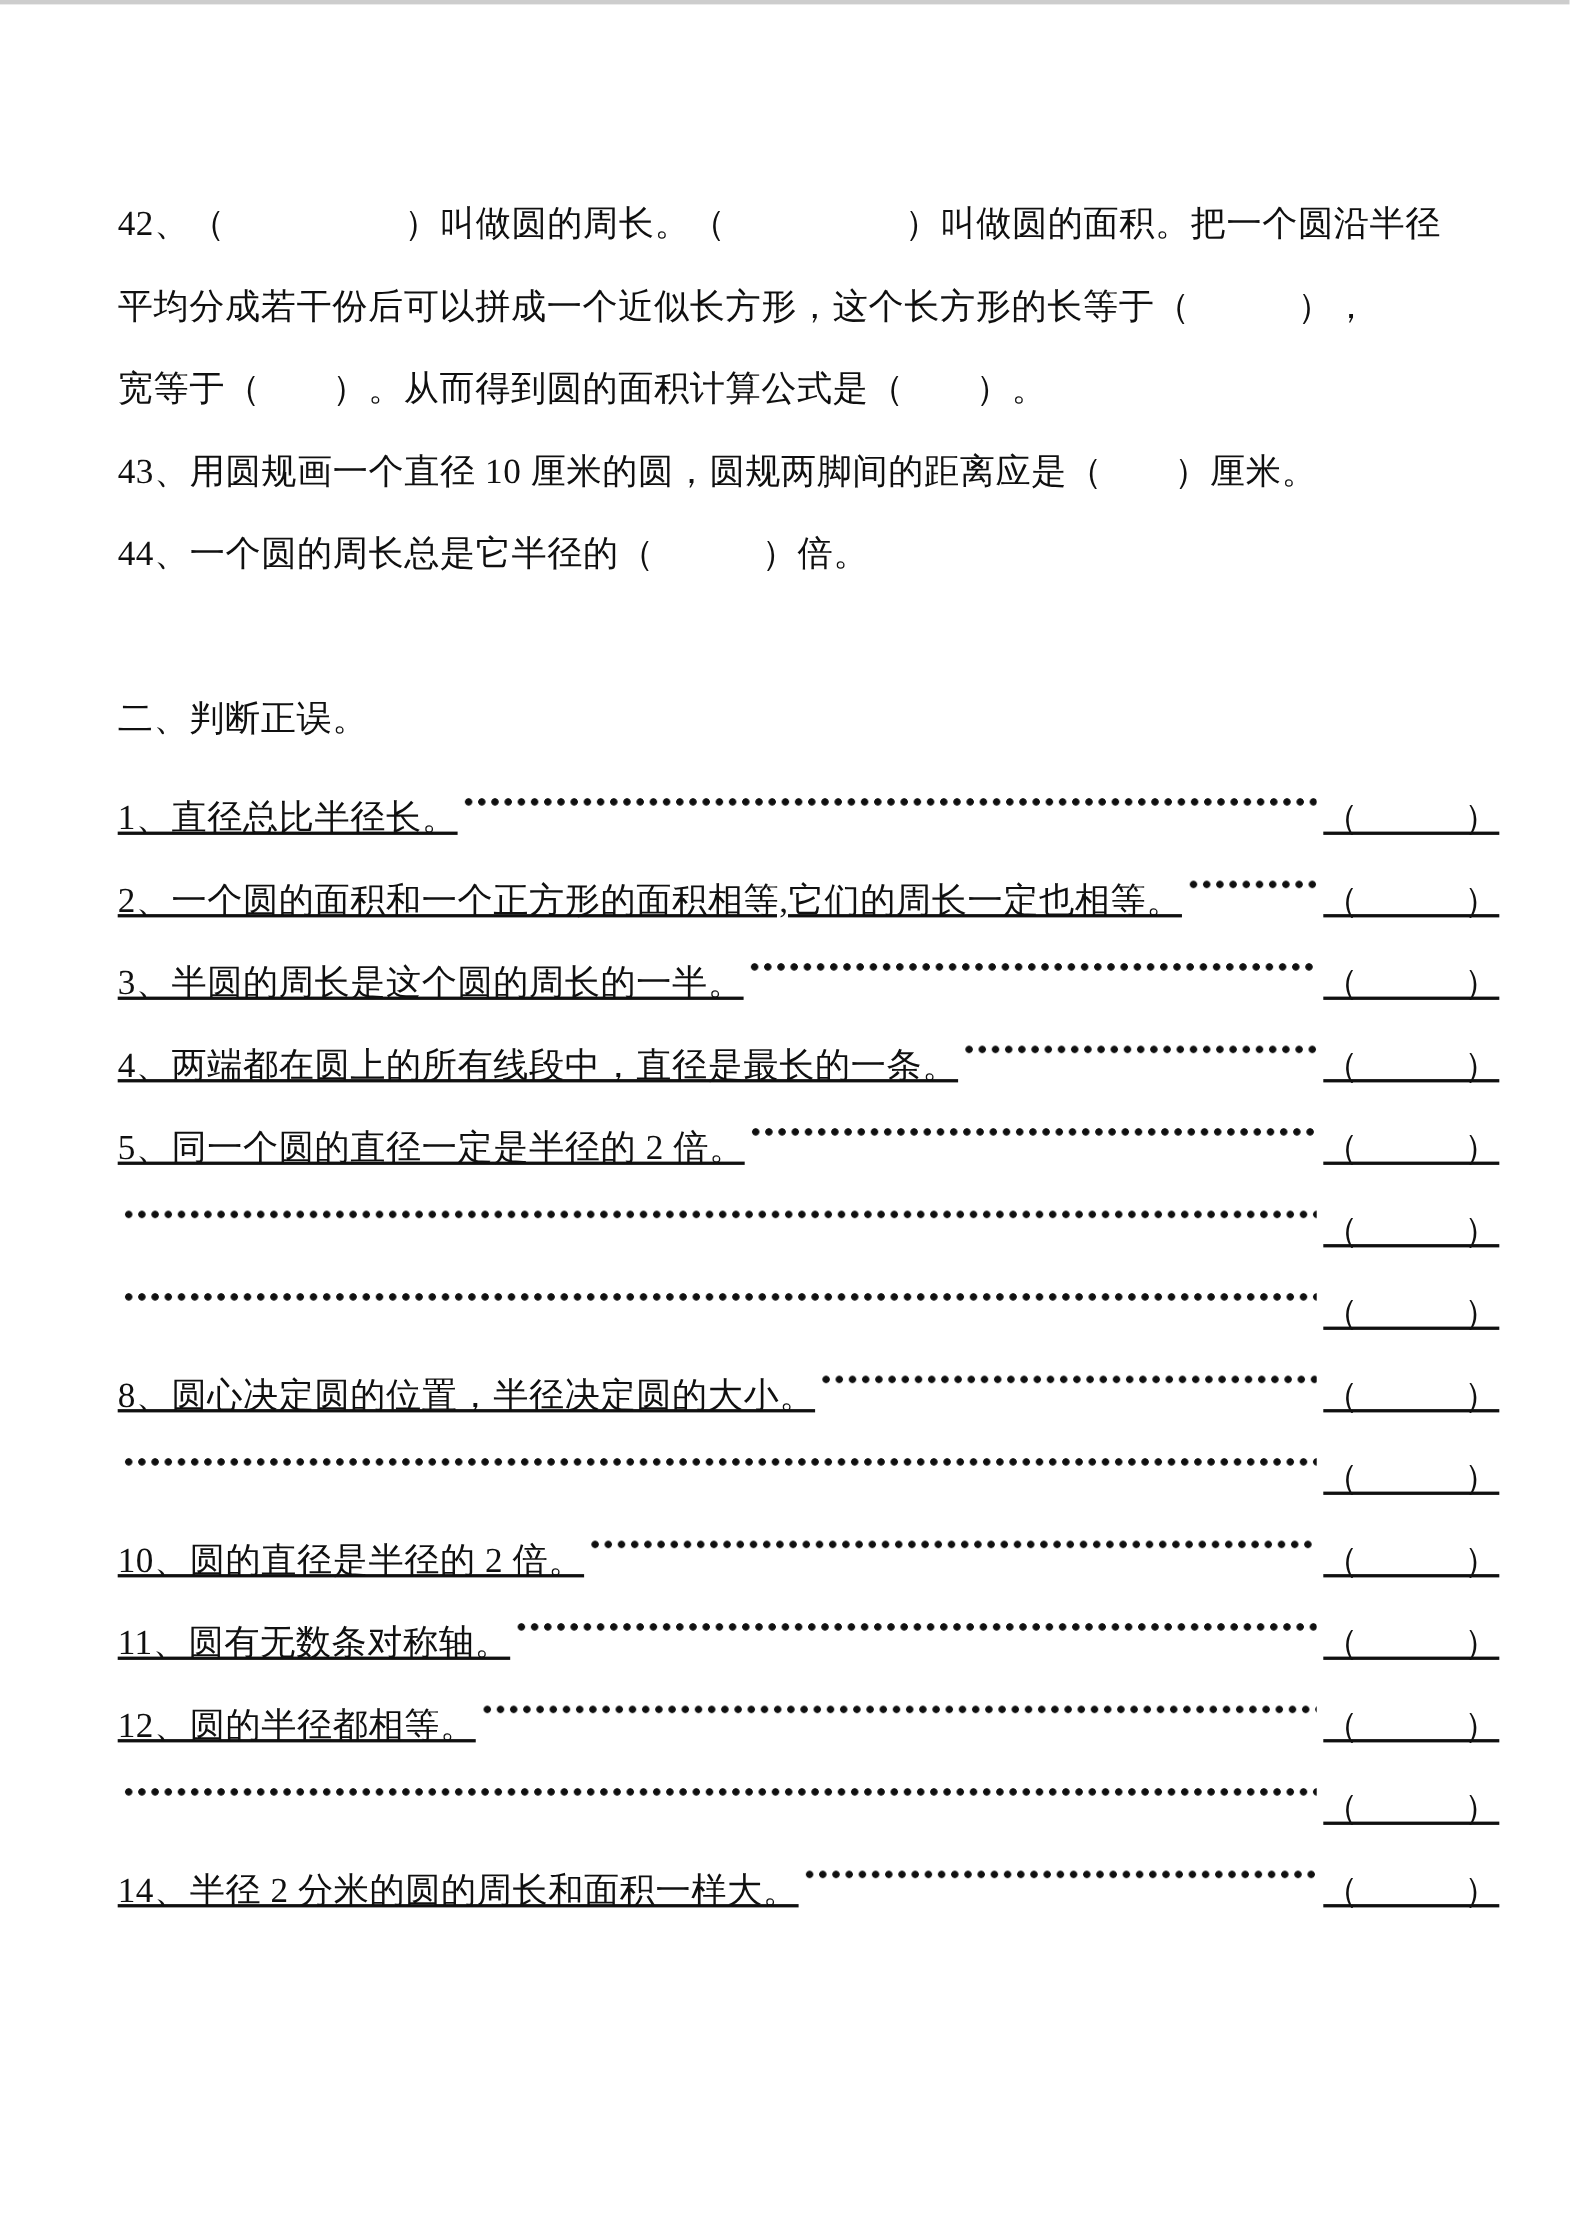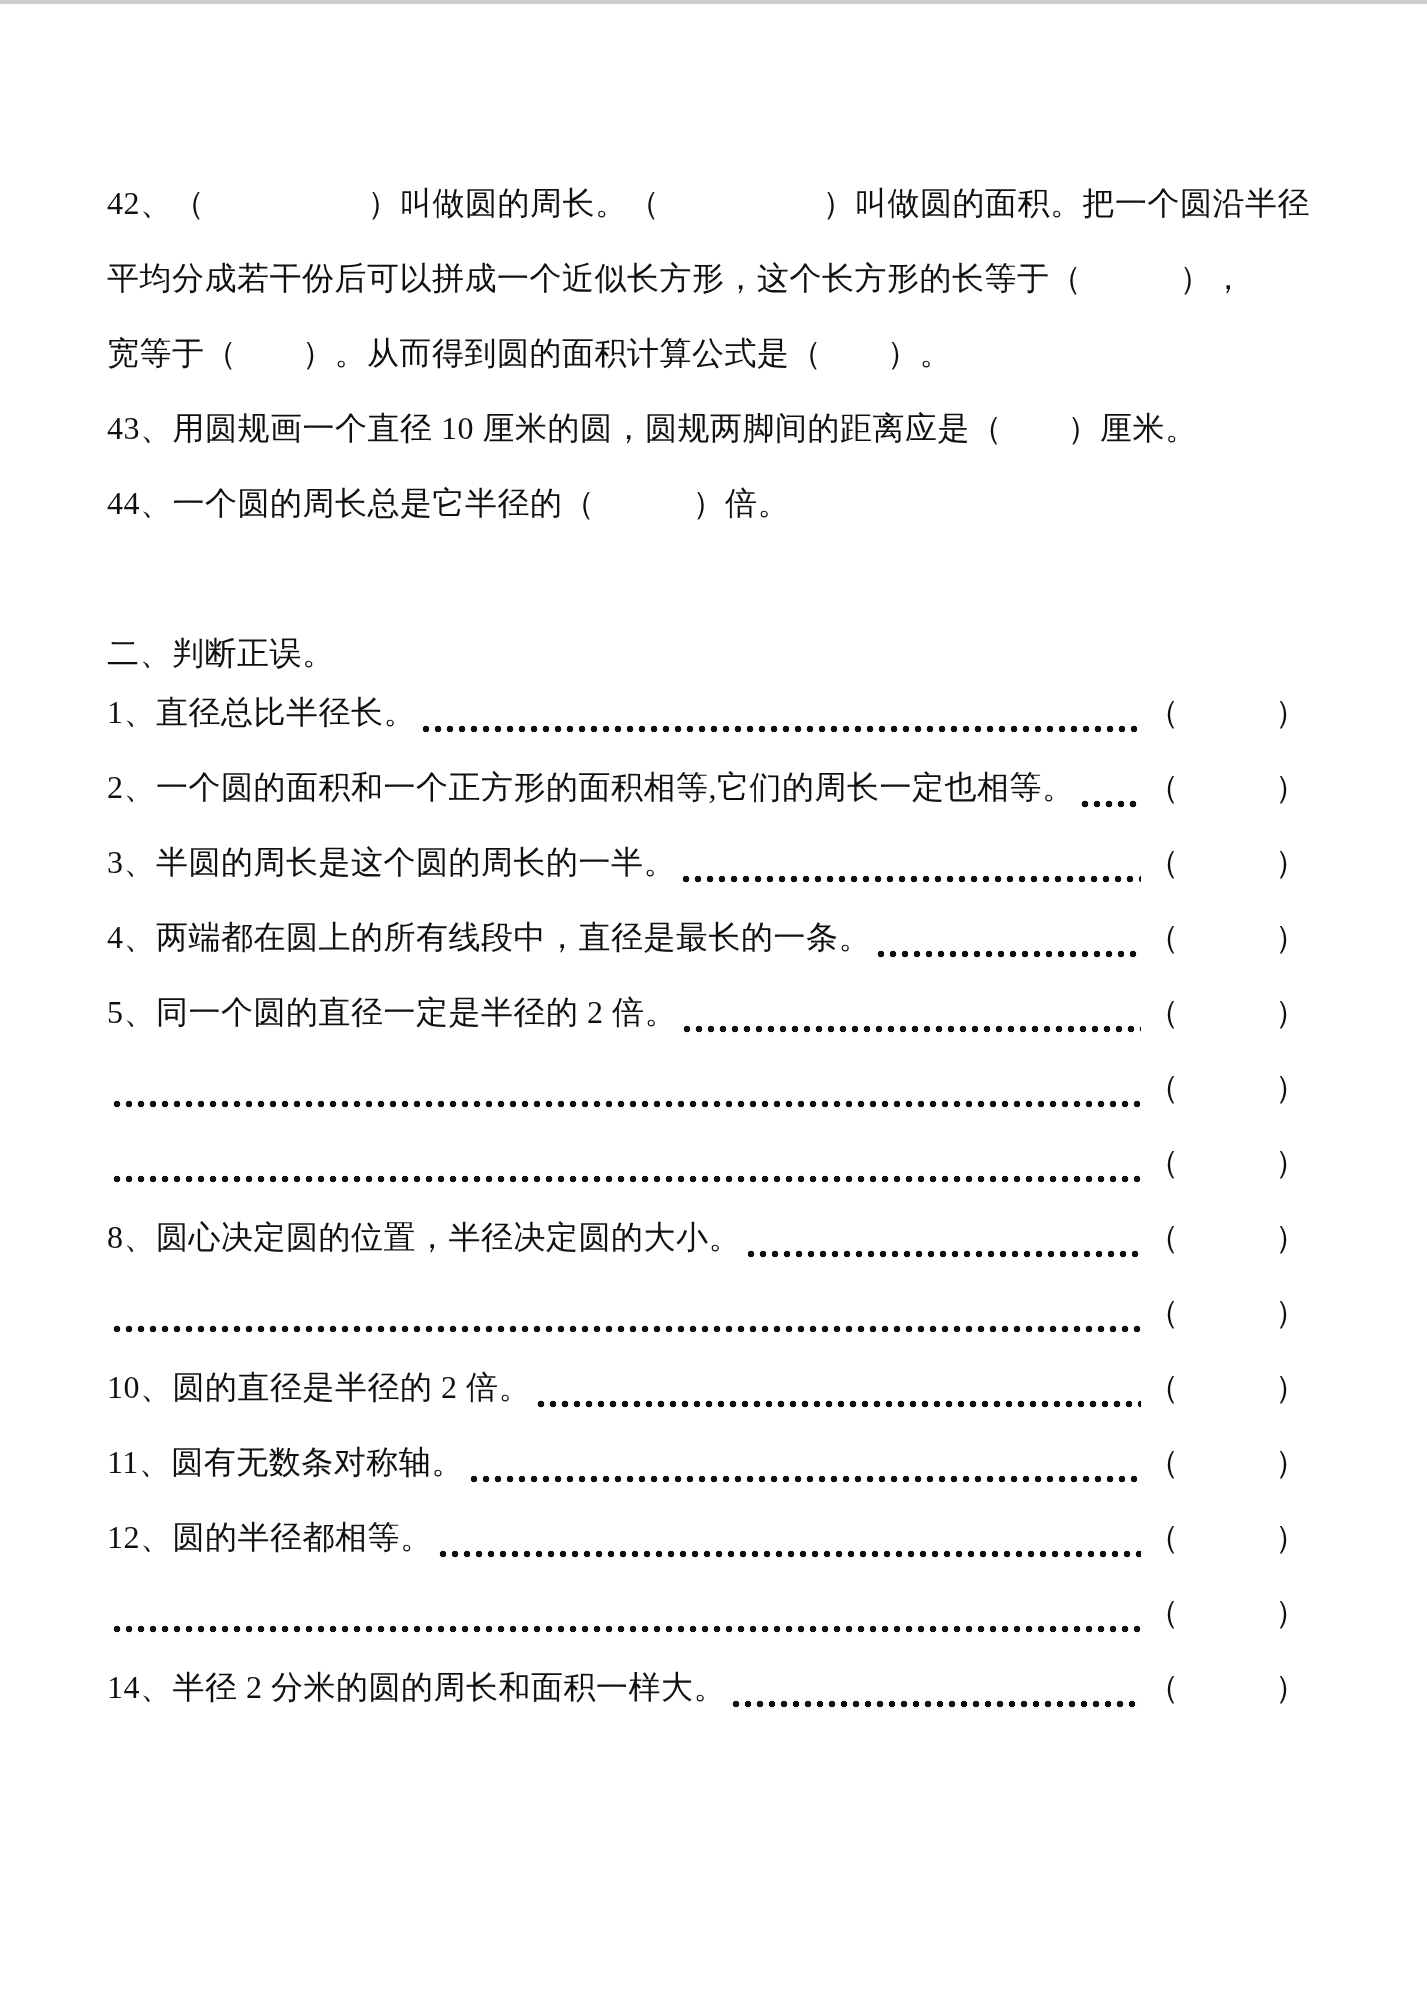--- a/index.html
+++ b/index.html
@@ -19,7 +19,7 @@
     background: #cdcdcd;
   }
   .page {
-    padding: 162px 120px 0 107px;
+    padding: 162px 64px 0 107px;
     font-size: 32px;
   }
   .line {

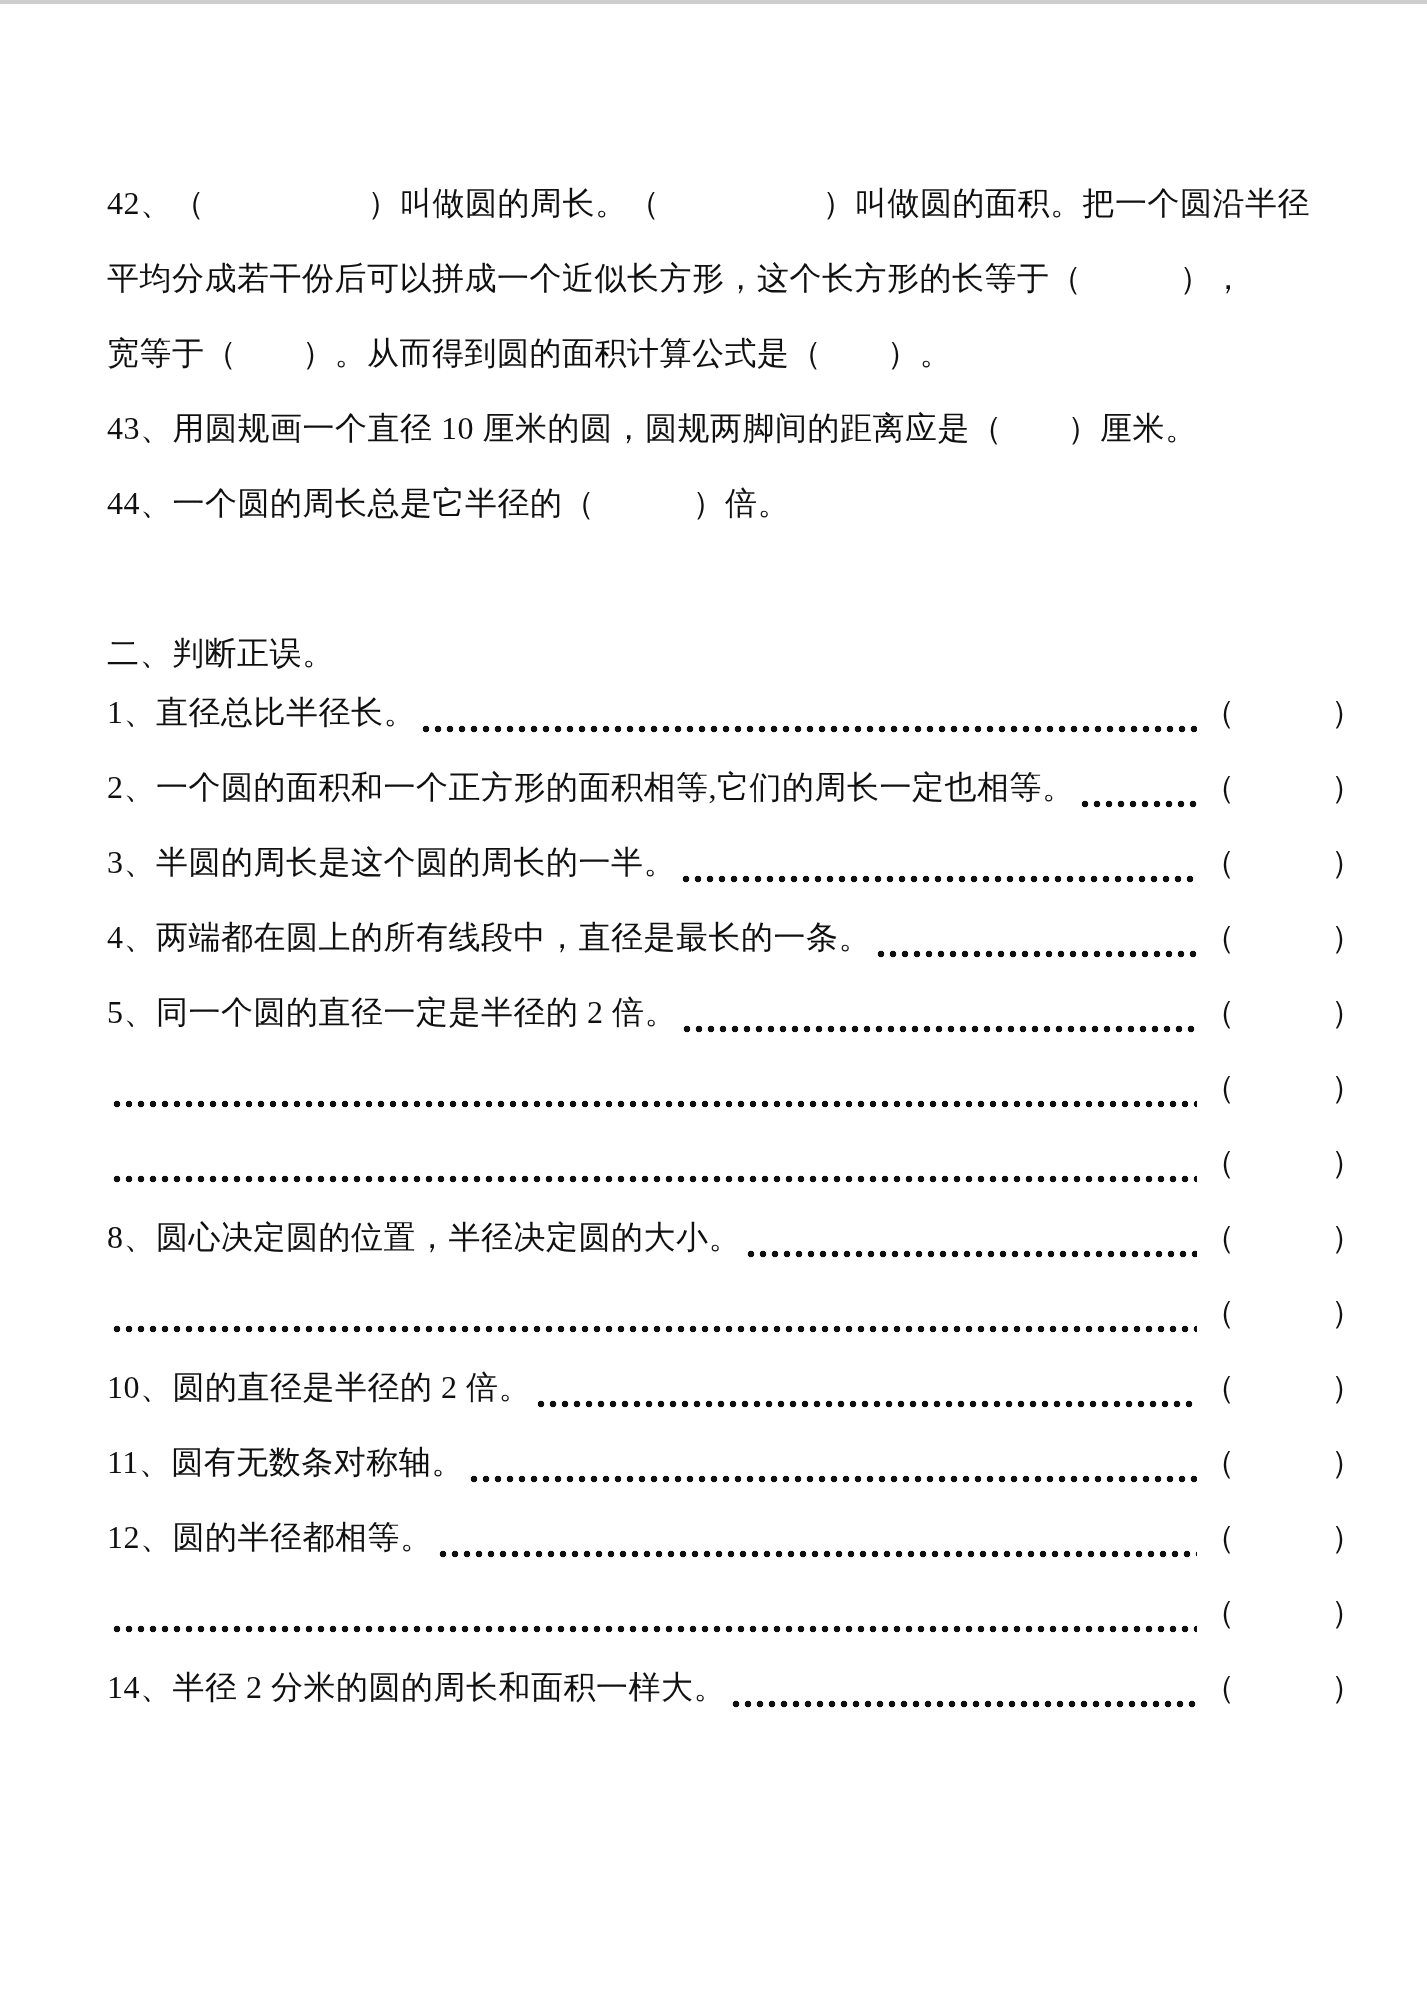--- a/index.html
+++ b/index.html
@@ -33,8 +33,9 @@
   }
   .tf-row {
     display: flex;
-    align-items: flex-start;
+    align-items: flex-end;
     height: 75px;
+    text-decoration: underline;
   }
   .tf-text {
     white-space: pre;

